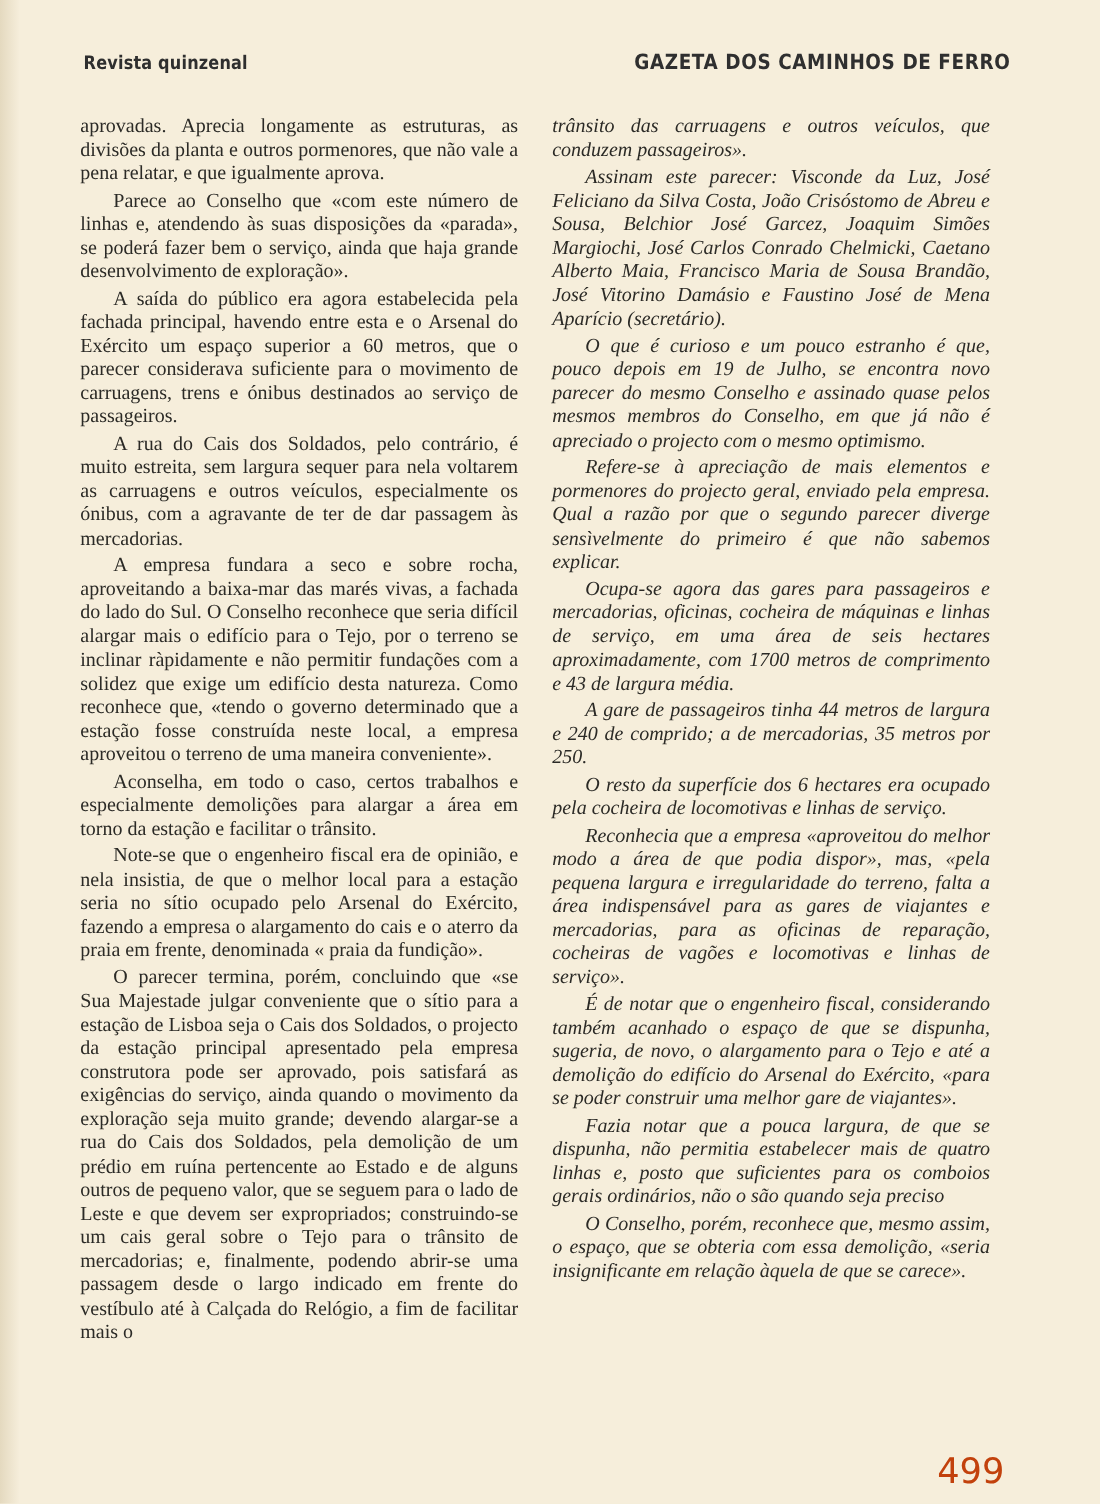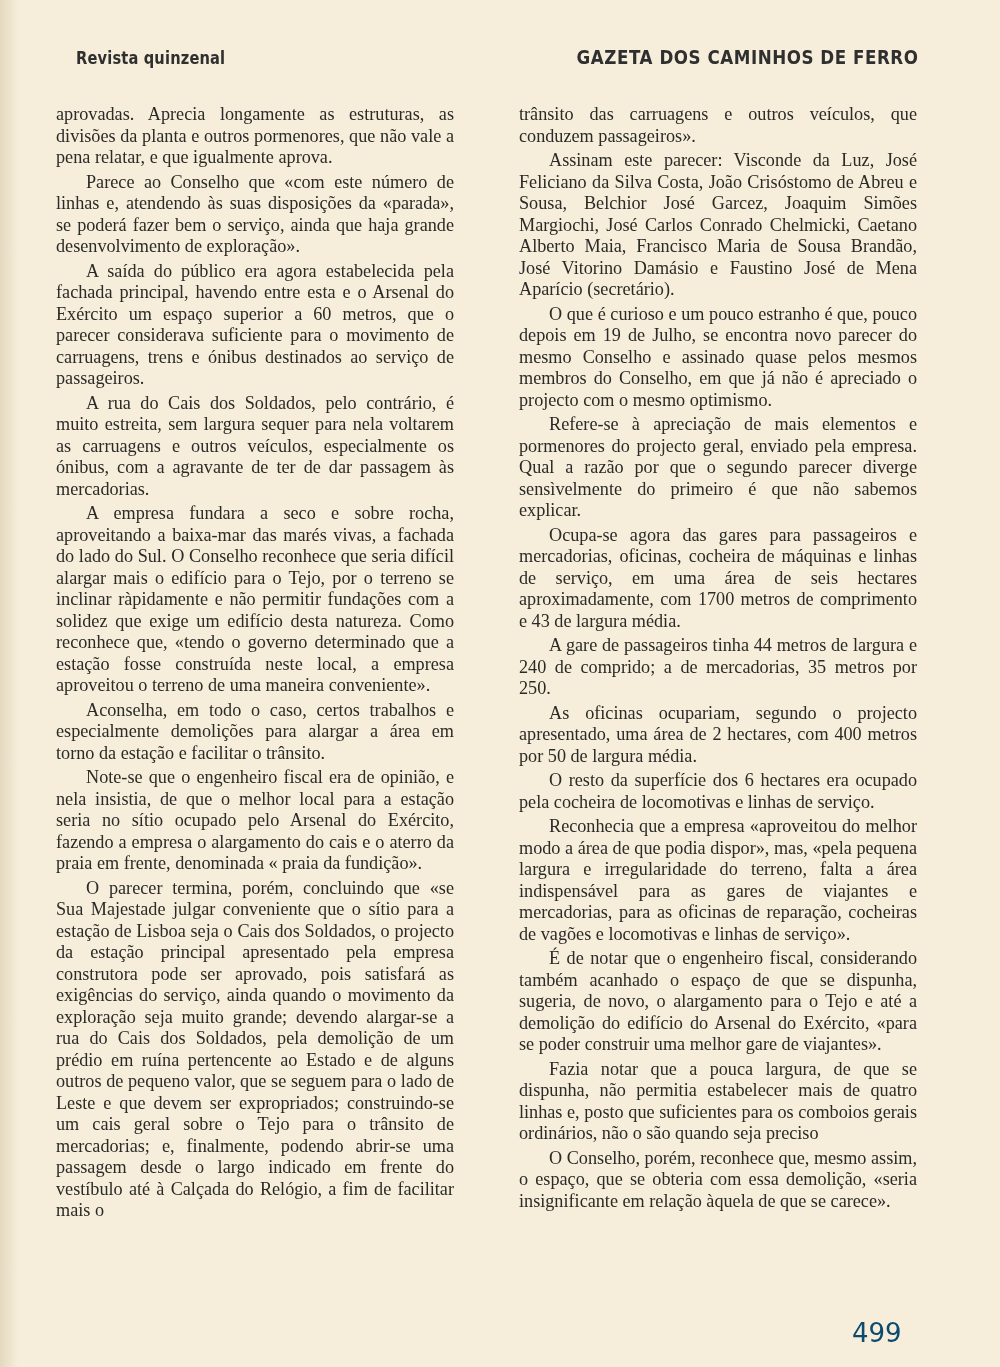--- a/index.html
+++ b/index.html
@@ -31,7 +31,7 @@
     font-size: 18.2px; line-height: 21.5px;
     text-align: justify;
   }
-  .col-left { left: 56px; width: 398px; }
+  .col-left { left: 73px; width: 398px; }
   .col-right { left: 519px; width: 398px; }
   .para { margin: 0 0 3px 0; text-indent: 30px; }
   .para.cont { text-indent: 0; }

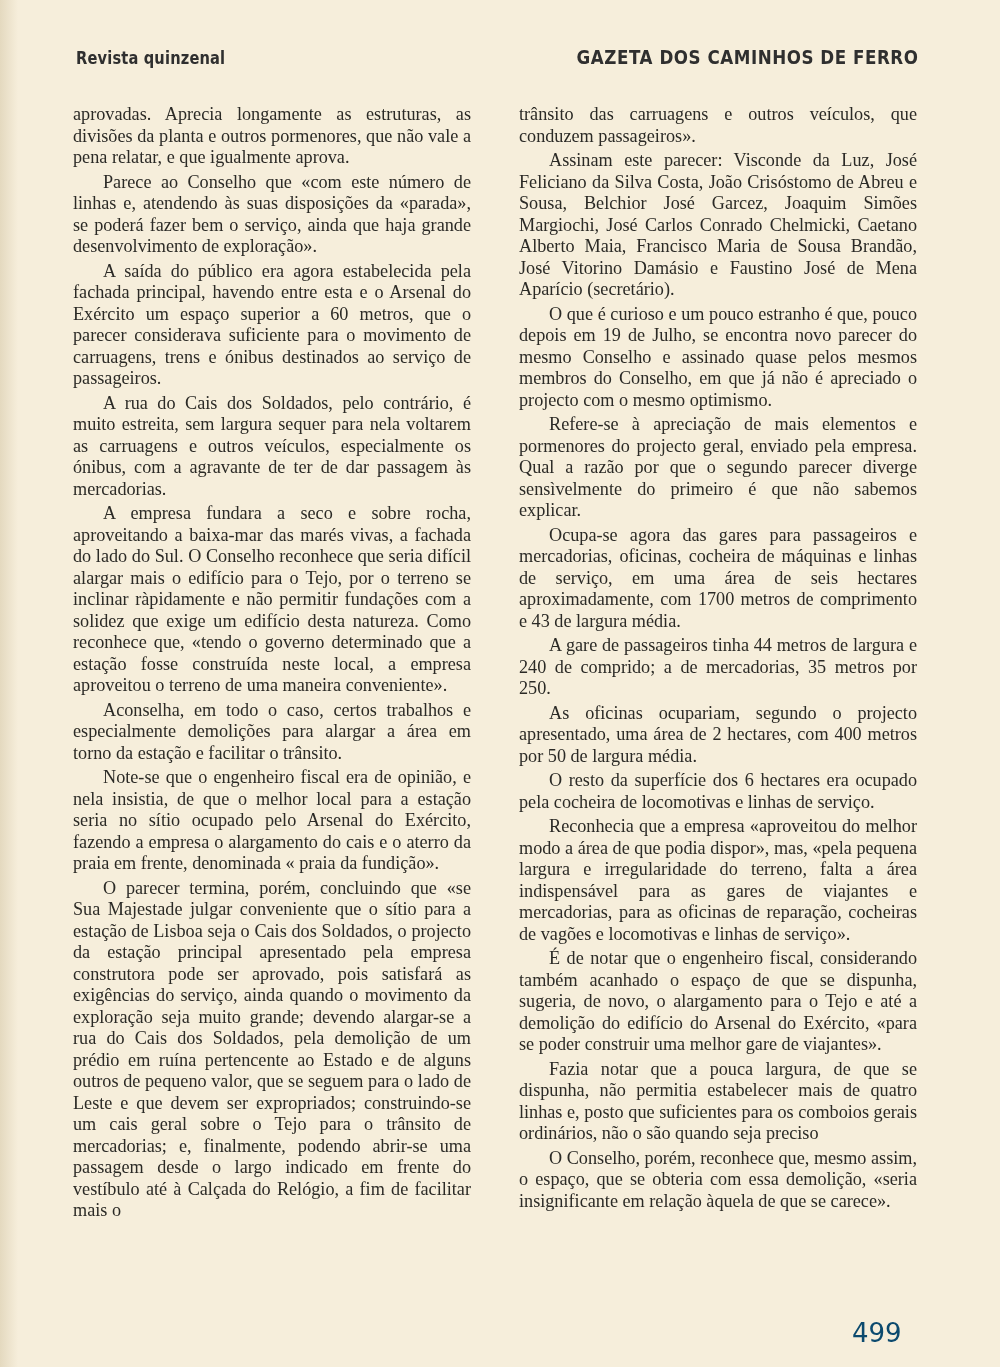--- a/index.html
+++ b/index.html
@@ -32,7 +32,7 @@
     text-align: justify;
   }
   .col-left { left: 73px; width: 398px; }
-  .col-right { left: 519px; width: 398px; }
+  .col-right { left: 502px; width: 398px; font-style: italic; }
   .para { margin: 0 0 3px 0; text-indent: 30px; }
   .para.cont { text-indent: 0; }
   .page-number {

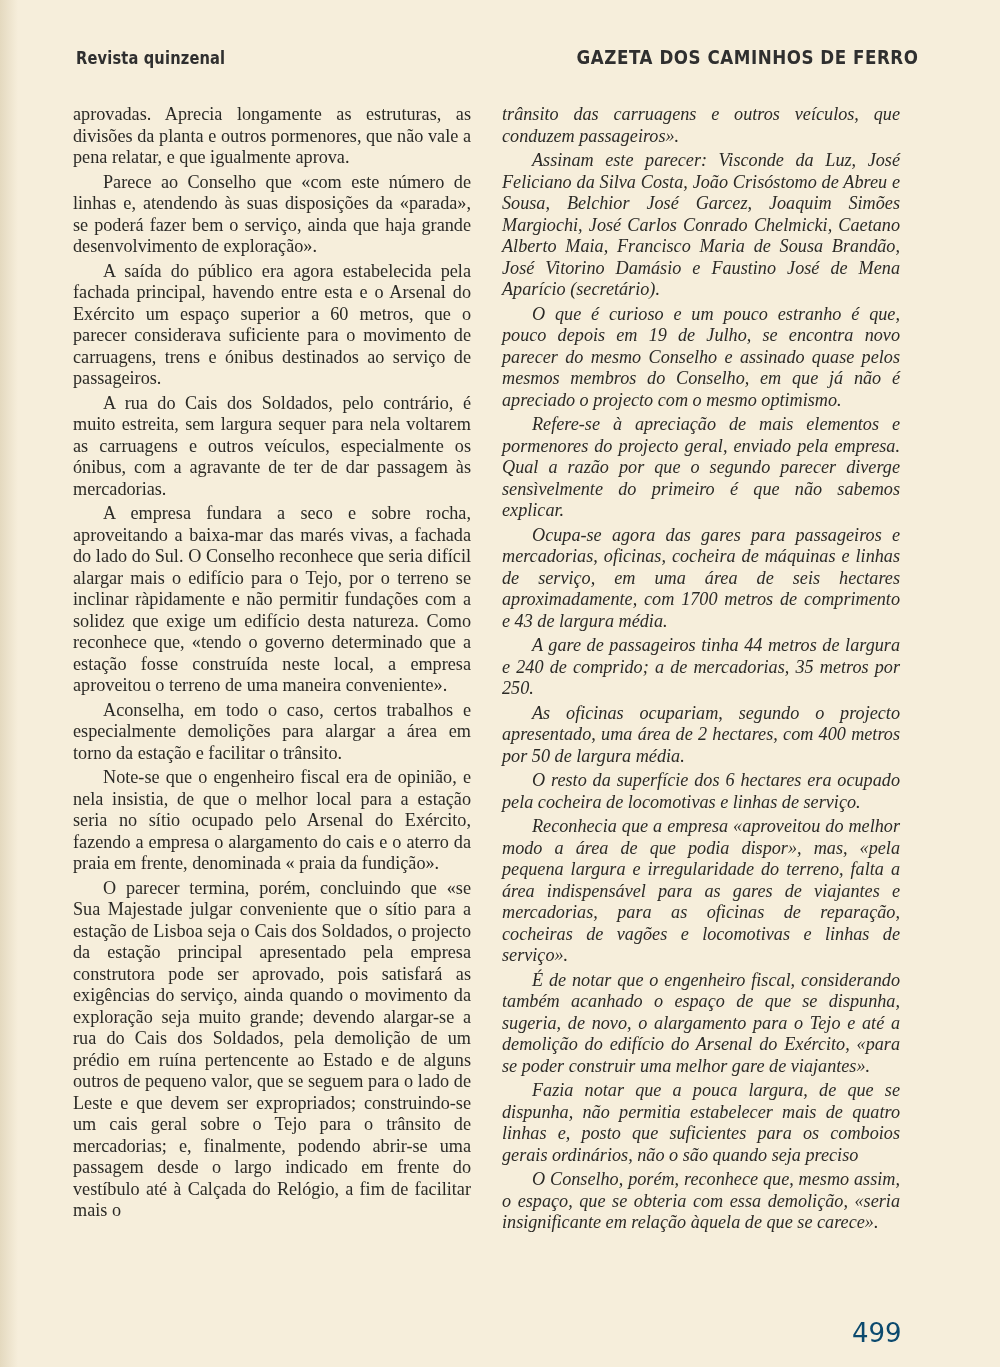--- a/index.html
+++ b/index.html
@@ -67,7 +67,6 @@
   <p class="para">Refere-se à apreciação de mais elementos e pormenores do projecto geral, enviado pela empresa. Qual a razão por que o segundo parecer diverge sensìvelmente do primeiro é que não sabemos explicar.</p>
   <p class="para">Ocupa-se agora das gares para passageiros e mercadorias, oficinas, cocheira de máquinas e linhas de serviço, em uma área de seis hectares aproximadamente, com 1700 metros de comprimento e 43 de largura média.</p>
   <p class="para">A gare de passageiros tinha 44 metros de largura e 240 de comprido; a de mercadorias, 35 metros por 250.</p>
-  <p class="para">As oficinas ocupariam, segundo o projecto apresentado, uma área de 2 hectares, com 400 metros por 50 de largura média.</p>
   <p class="para">O resto da superfície dos 6 hectares era ocupado pela cocheira de locomotivas e linhas de serviço.</p>
   <p class="para">Reconhecia que a empresa «aproveitou do melhor modo a área de que podia dispor», mas, «pela pequena largura e irregularidade do terreno, falta a área indispensável para as gares de viajantes e mercadorias, para as oficinas de reparação, cocheiras de vagões e locomotivas e linhas de serviço».</p>
   <p class="para">É de notar que o engenheiro fiscal, considerando também acanhado o espaço de que se dispunha, sugeria, de novo, o alargamento para o Tejo e até a demolição do edifício do Arsenal do Exército, «para se poder construir uma melhor gare de viajantes».</p>

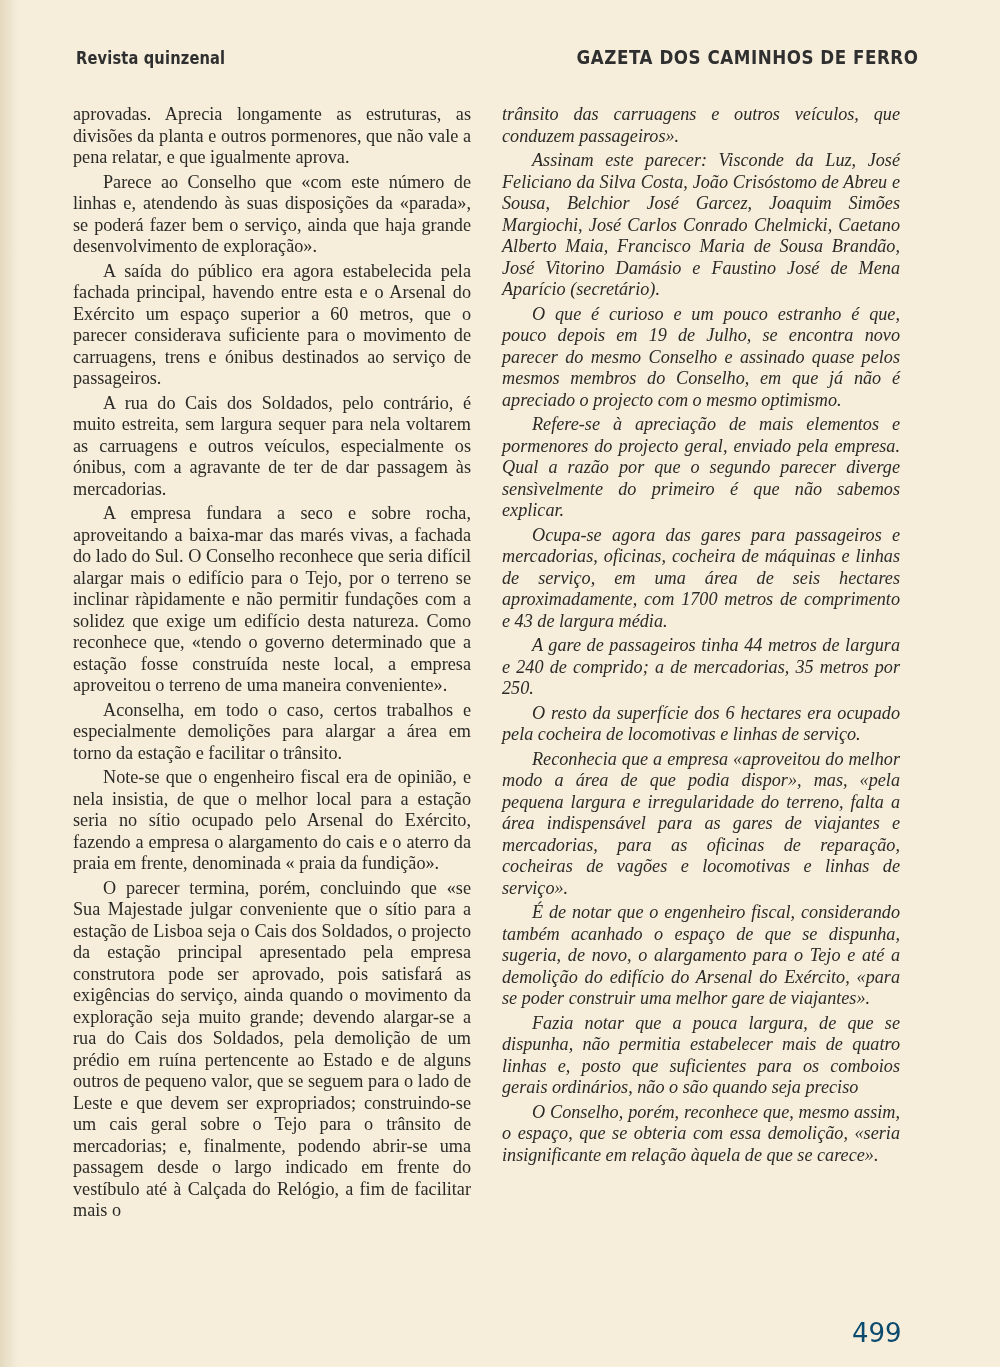--- a/index.html
+++ b/index.html
@@ -37,8 +37,8 @@
   .para.cont { text-indent: 0; }
   .page-number {
     position: absolute; left: 852px; top: 1318px;
-    font-family: "DejaVu Sans", sans-serif; font-size: 26px;
-    color: #0c4a6e; font-weight: normal;
+    font-family: "DejaVu Sans", sans-serif; font-size: 32px;
+    color: #c2410c; font-weight: normal;
   }
 </style>
 </head>

